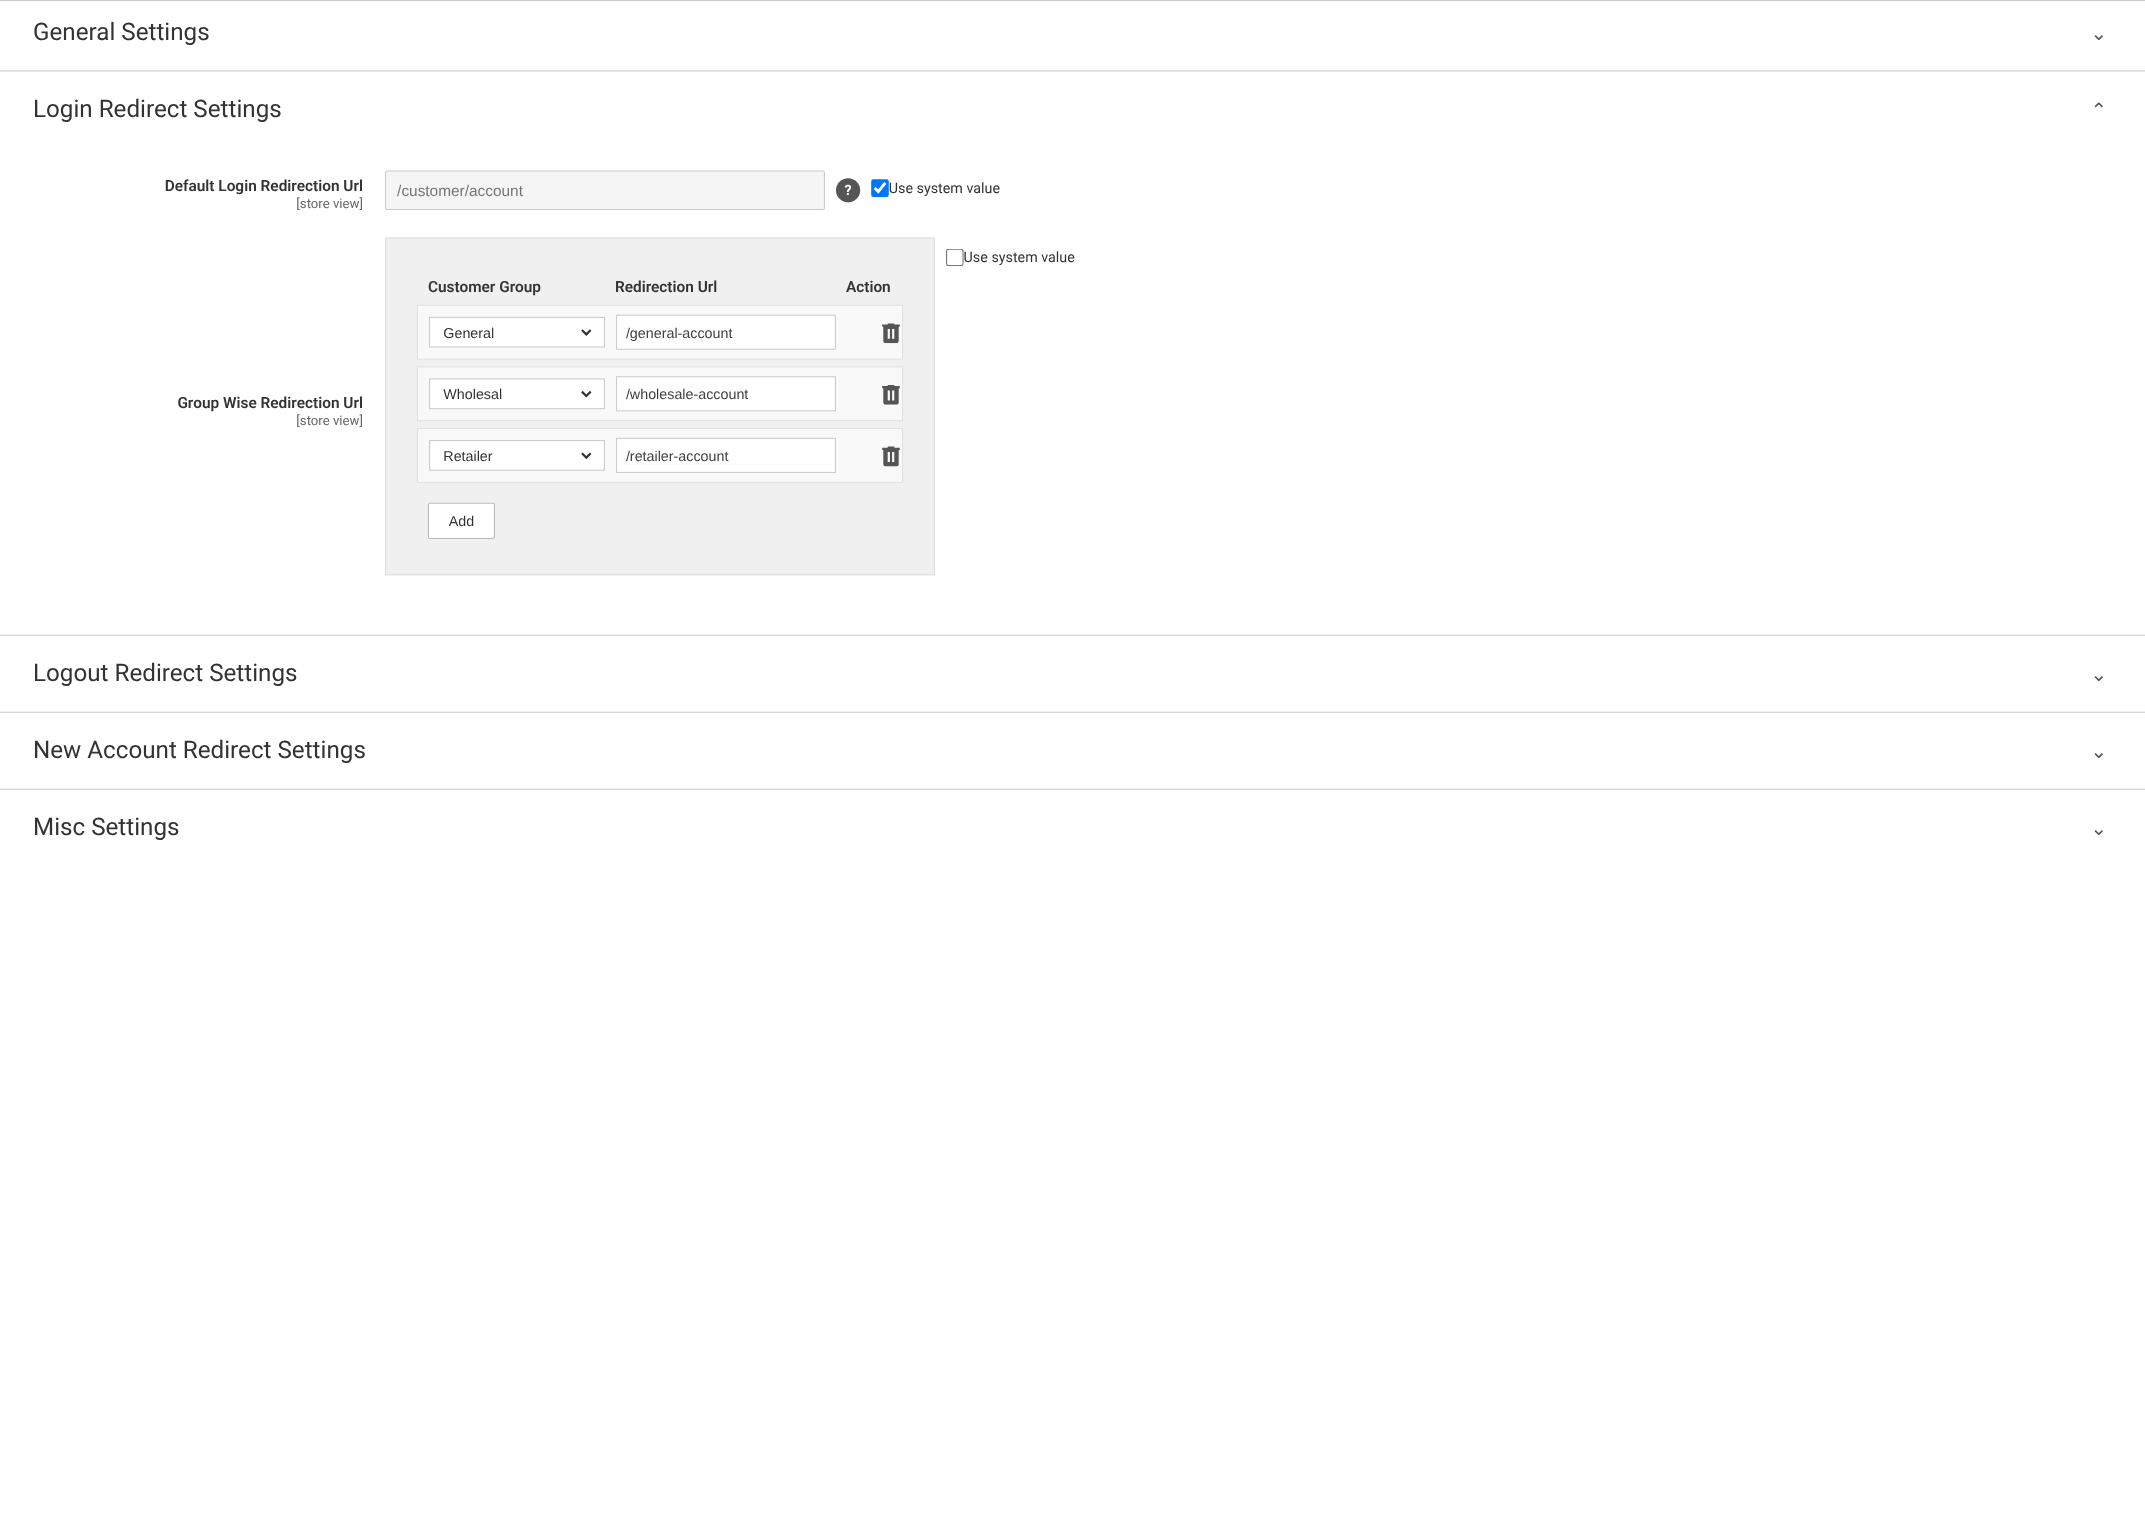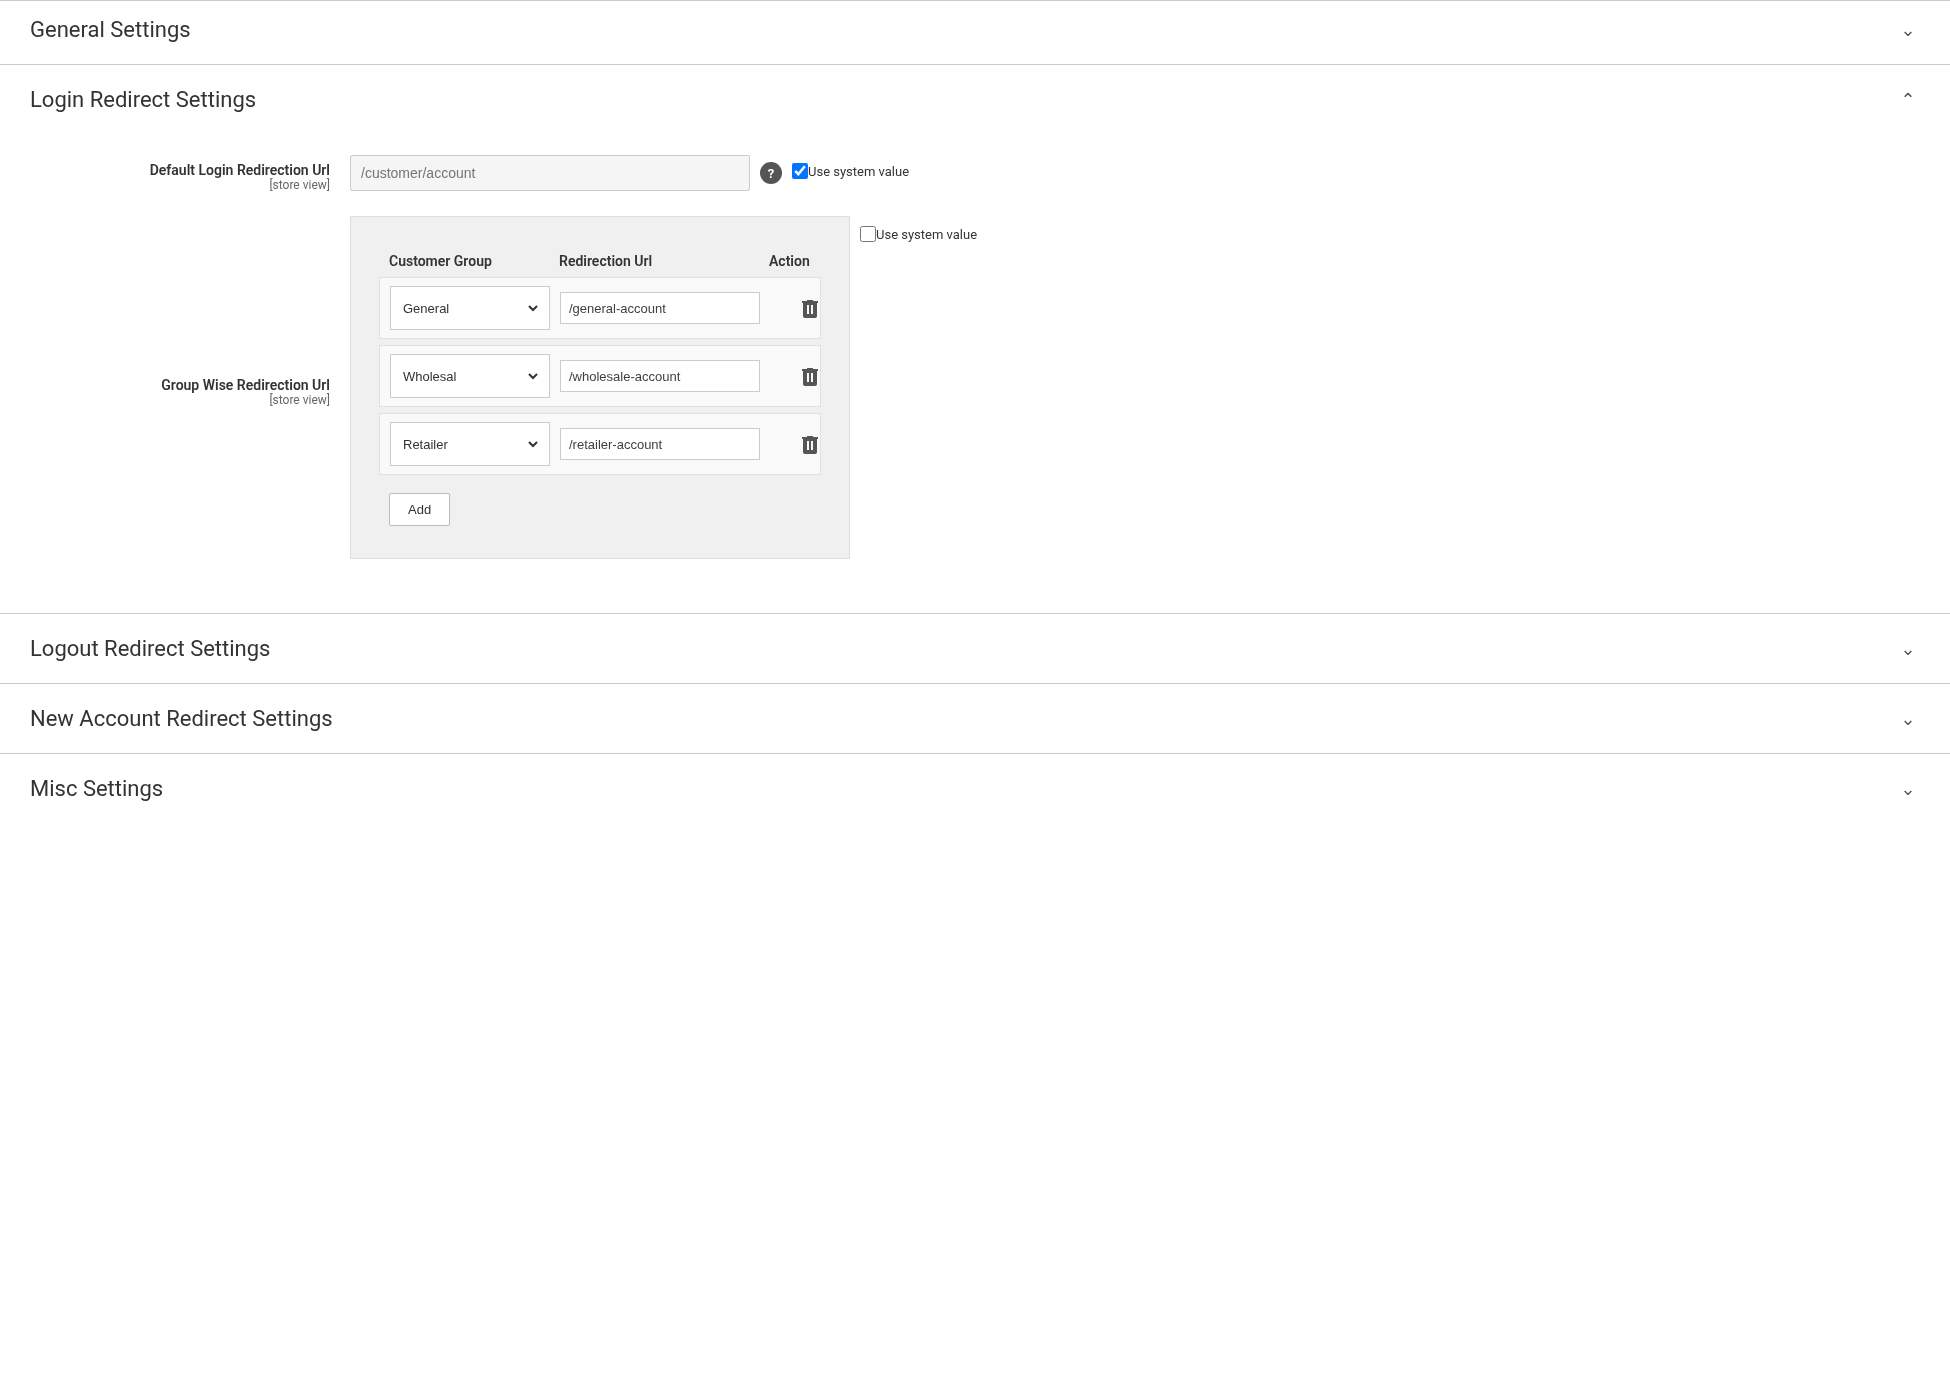--- a/index.html
+++ b/index.html
@@ -161,7 +161,7 @@
       align-items: center;
       border: 1px solid #ccc;
       background: #fff;
-      height: 44px;
+      height: 28px;
       padding: 0 8px;
       font-size: 13px;
     }

